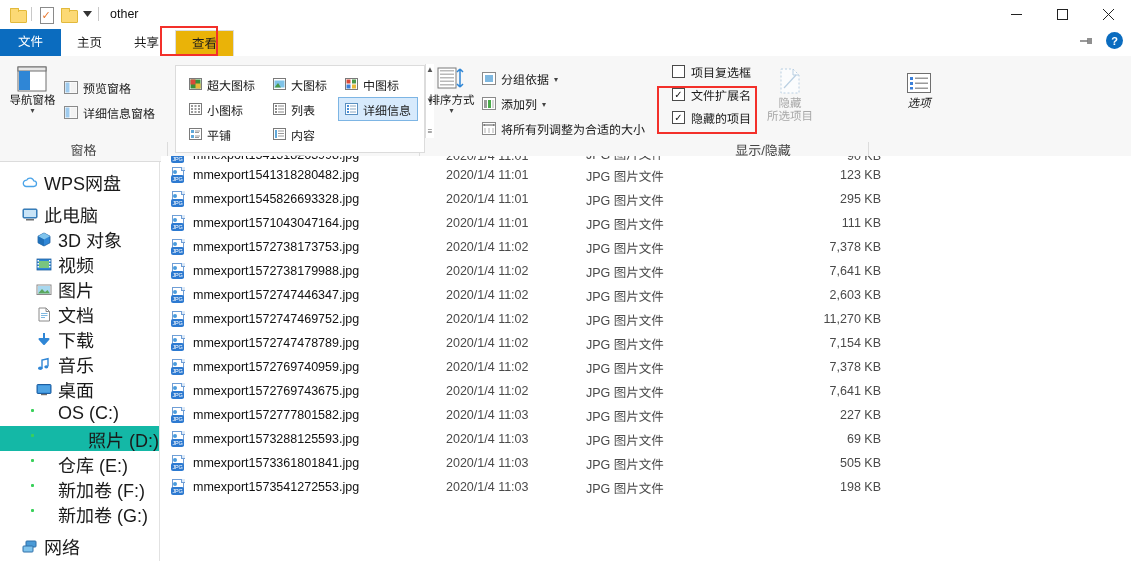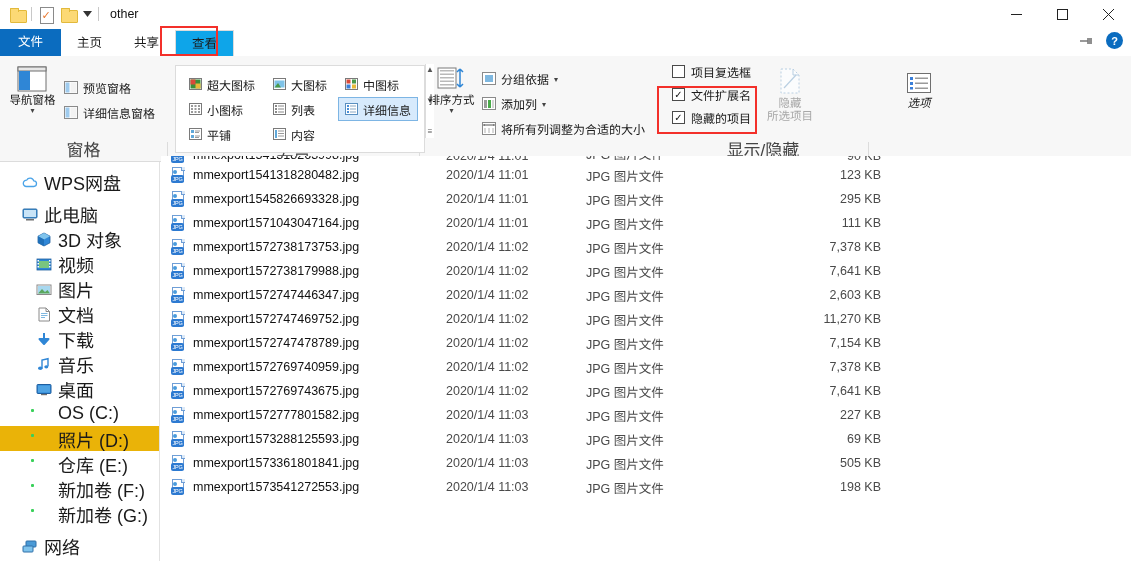--- a/index.html
+++ b/index.html
@@ -61,7 +61,7 @@
     cursor:pointer; white-space:nowrap;
   }
   .tab.file { background:#0b6cbf; color:#fff; height:27px; line-height:27px; padding:0 18px; }
-  .tab.active { background:#0ea5e9; border:1px solid #dcdcdc; border-bottom:none; }
+  .tab.active { background:#eab308; border:1px solid #dcdcdc; border-bottom:none; }
   .tab-highlight {
     position:absolute; left:160px; top:26px; width:58px; height:30px;
     border:2px solid #f3302a; pointer-events:none;

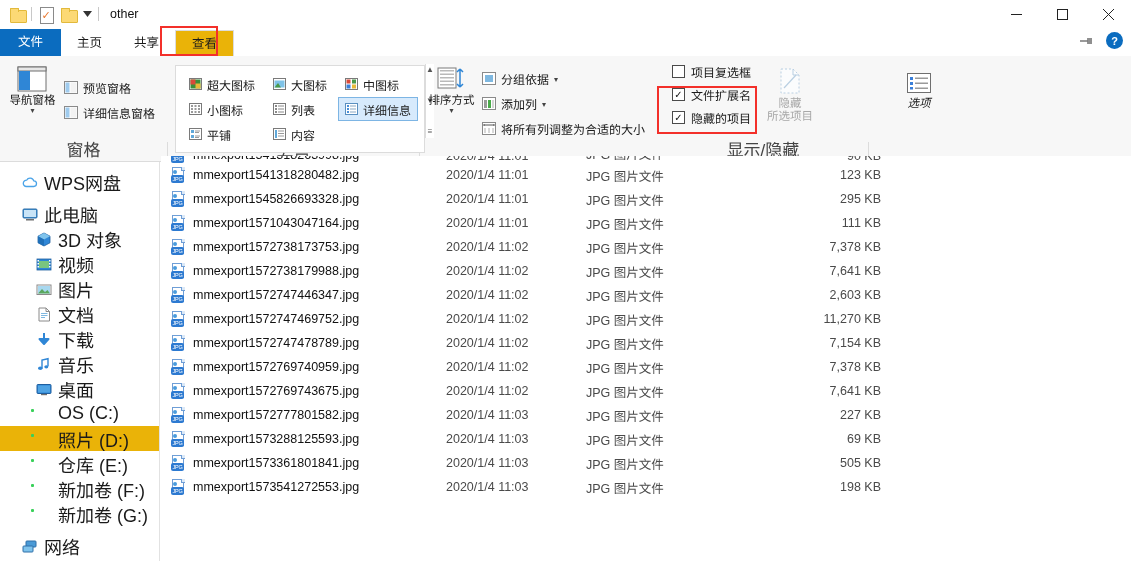--- a/index.html
+++ b/index.html
@@ -84,7 +84,7 @@
   .rgroup { position:relative; display:flex; flex-direction:column; height:105px; }
   .rgroup-body { flex:1; display:flex; align-items:flex-start; padding:5px 7px 0 7px; }
   .rgroup-label {
-    height:19px; line-height:17px; text-align:center; font-size:17px; color:#444;
+    height:19px; line-height:17px; text-align:center; font-size:13px; color:#444;
     border-right:1px solid #dcdcdc;
   }
   .rgroup:last-child .rgroup-label { border-right:none; }

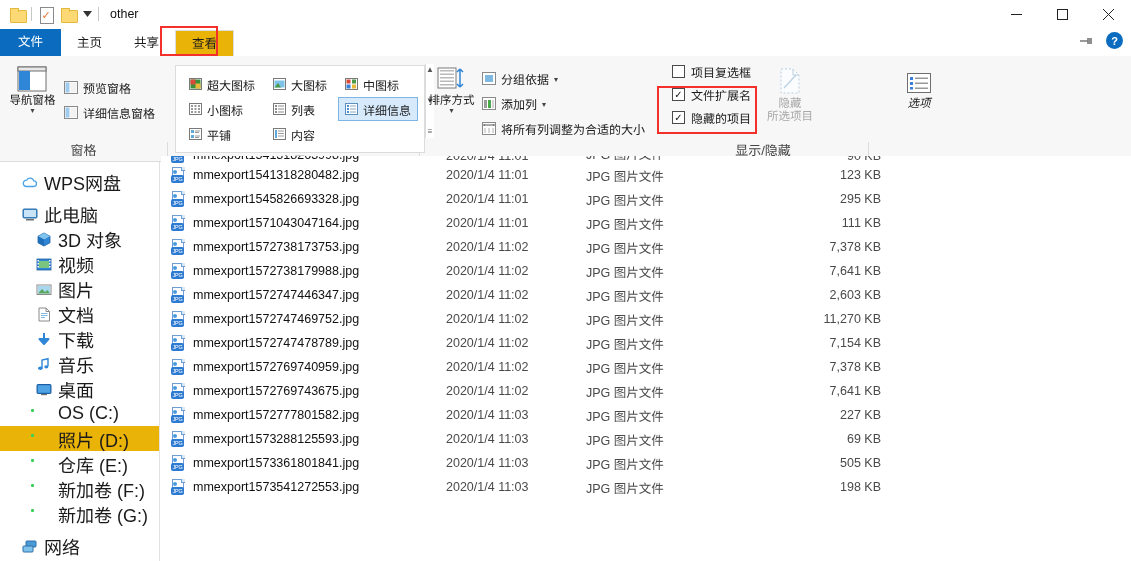--- a/index.html
+++ b/index.html
@@ -141,7 +141,7 @@
     font-size:18px; color:#1a1a1a; cursor:pointer; white-space:nowrap;
   }
   .nav-item.indent { padding-left:36px; }
-  .nav-item.selected { background:#eab308; }
+  .nav-item.selected { background:#14b8a6;justify-content:space-between; }
   .nav-spacer { height:7px; }
 
   .nic { width:16px; height:15px; flex:0 0 16px; position:relative; }

